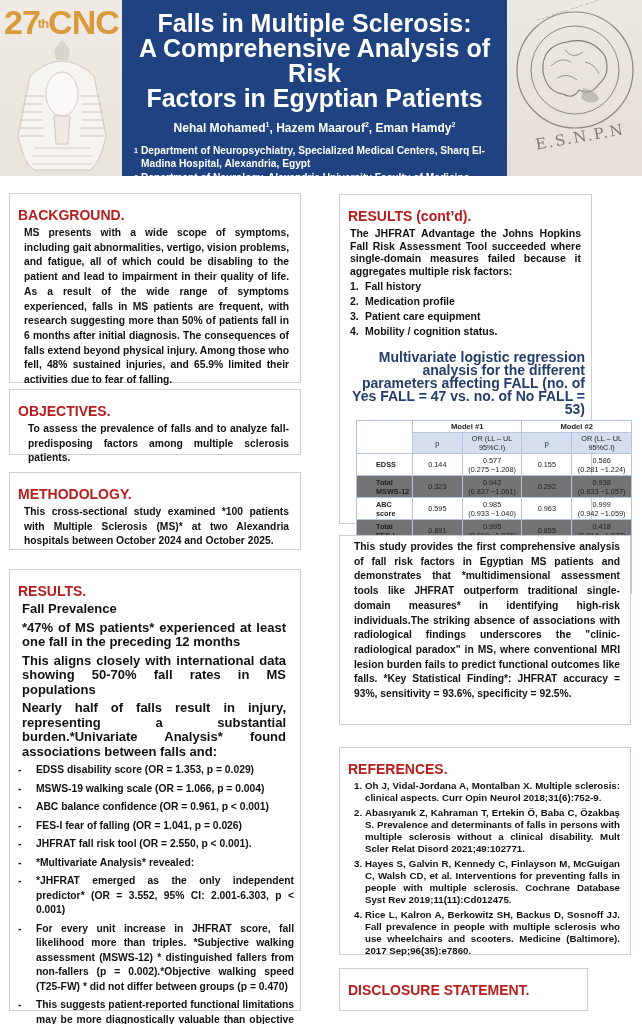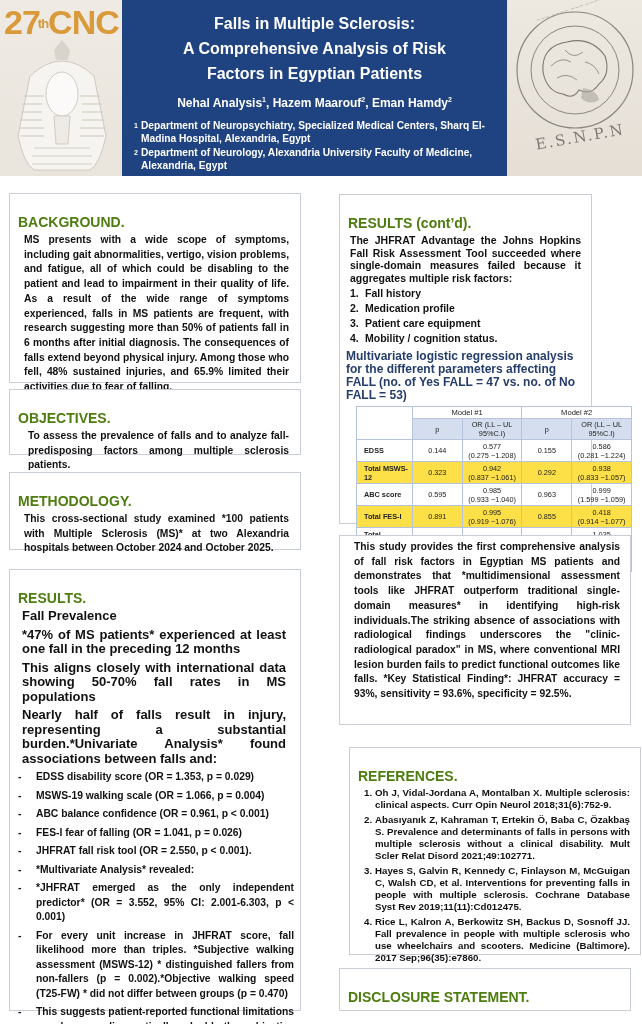--- a/index.html
+++ b/index.html
@@ -13,7 +13,7 @@
   .cnc-text sup { font-size: 13px; vertical-align: top; position: relative; top: 2px; margin-left: -2px; }
   .pharaoh { position: absolute; left: 10px; top: 36px; }
   .title-band { width: 385px; height: 176px; background: #1f4381; color: #fff; text-align: center; padding-top: 11px; }
-  .title { font-weight: bold; font-size: 16px; line-height: 25px; }
+  .title { font-weight: bold; font-size: 25px; line-height: 25px; }
   .authors { font-weight: bold; font-size: 12px; margin-top: 10px; }
   .authors sup { font-size: 7px; }
   .affil { text-align: left; font-weight: bold; font-size: 10.2px; line-height: 13px; margin: 9px 6px 0 12px; }

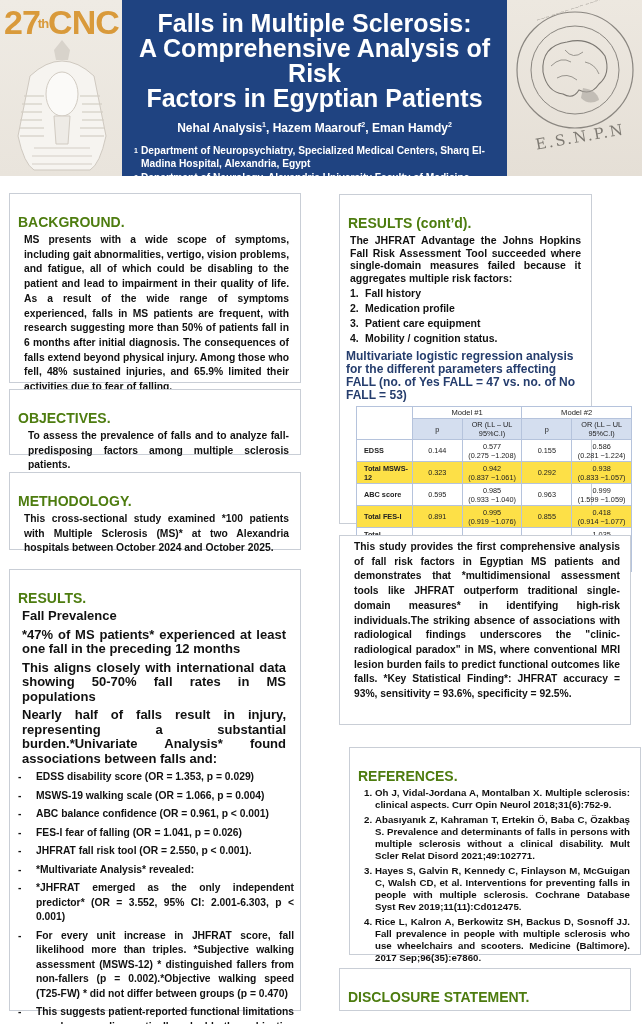--- a/index.html
+++ b/index.html
@@ -90,7 +90,7 @@
       <div>Factors in Egyptian Patients</div>
     </div>
     <div class="authors">
-      <span>Nehal Analysis</span><sup>1</sup>,
+      <span>Nehal Mohamed</span><sup>1</sup>,
       <span>Hazem Maarouf</span><sup>2</sup>,
       <span>Eman Hamdy</span><sup>2</sup>
     </div>

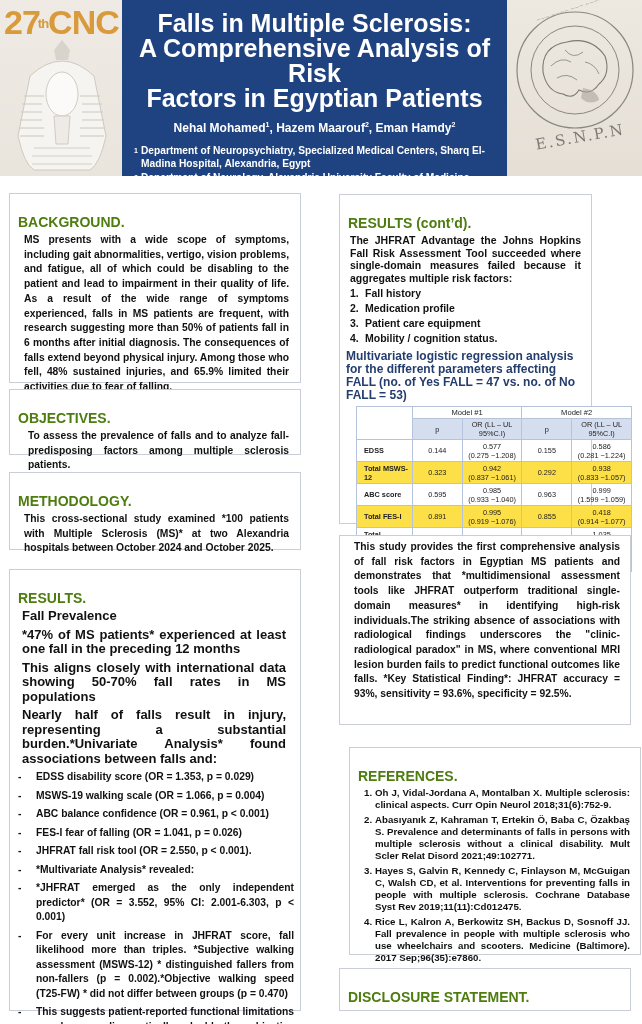--- a/index.html
+++ b/index.html
@@ -23,7 +23,7 @@
 
   
   .box { position: absolute; border: 1px solid #c9ced6; background: #fff; padding: 4px 6px 6px 6px; }
-  .box h2 { color: #4d7c0f; font-size: 14px; font-weight: bold; margin: 16px 0 3px 2px; }
+  .box h2 { color: #b91c1c; font-size: 14px; font-weight: bold; margin: 9px 0 3px 2px; }
   .para { font-weight: bold; font-size: 10.3px; line-height: 14.7px; text-align: justify; }
   .indent { padding: 0 5px 0 8px; }
 

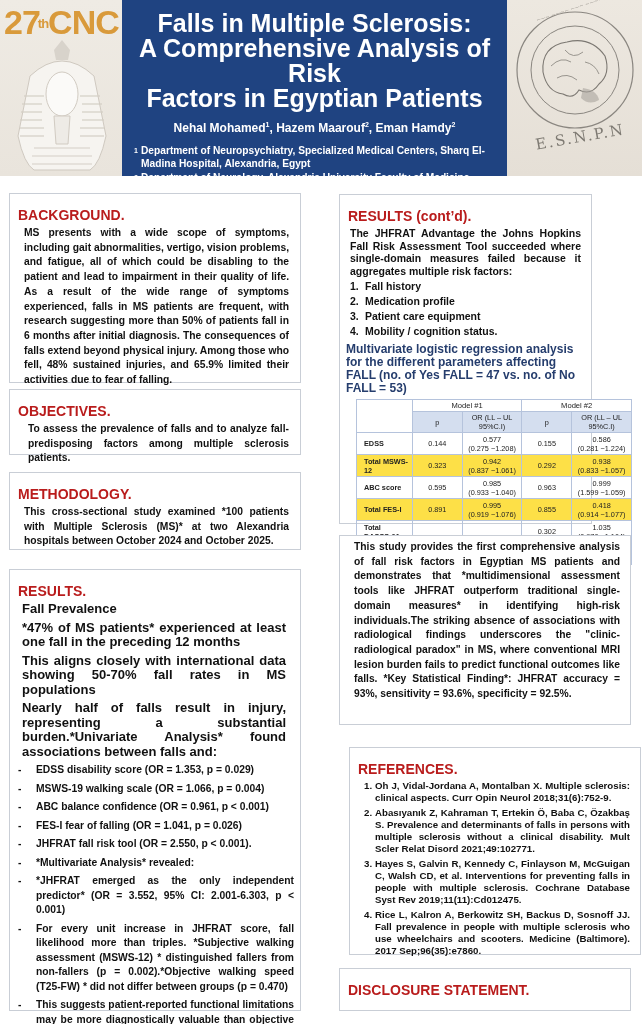--- a/index.html
+++ b/index.html
@@ -37,7 +37,7 @@
   .num-list li { font-weight: bold; font-size: 10.5px; line-height: 15px; }
   .num-list .n { display: inline-block; width: 15px; }
 
-  .caption { color: #253d6d; font-weight: bold; font-size: 12px; line-height: 13px; text-align: left; margin-top: 4px; }
+  .caption { color: #253d6d; font-weight: bold; font-size: 14px; line-height: 13px; text-align: right; margin-top: 12px; }
 
   table.reg { border-collapse: collapse; width: 276px; margin: 4px 0 0 10px; font-family: "Liberation Sans", sans-serif; font-size: 7.3px; color: #222; }
   table.reg td, table.reg th { border: 1px solid #b5c3dc; text-align: center; padding: 1px 2px; line-height: 9px; font-weight: normal; }

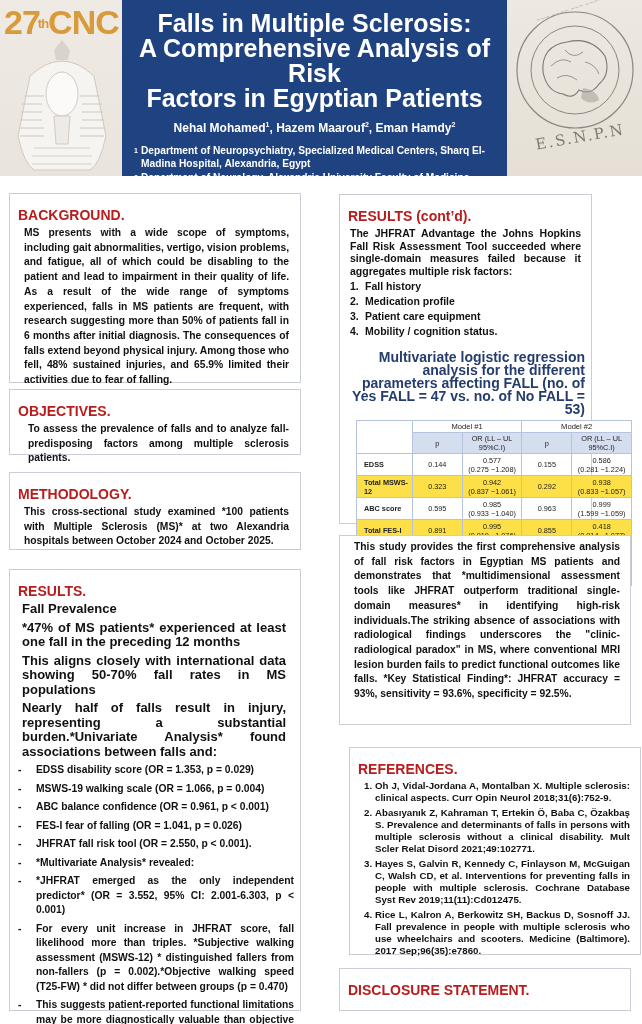--- a/index.html
+++ b/index.html
@@ -41,7 +41,7 @@
 
   table.reg { border-collapse: collapse; width: 276px; margin: 4px 0 0 10px; font-family: "Liberation Sans", sans-serif; font-size: 7.3px; color: #222; }
   table.reg td, table.reg th { border: 1px solid #b5c3dc; text-align: center; padding: 1px 2px; line-height: 9px; font-weight: normal; }
-  table.reg th.grp { font-weight: normal; font-size: 7.6px; background: #fff; }
+  table.reg th.grp { font-weight: bold; font-size: 7.6px; background: #fff; }
   table.reg th.sub { background: #d4deef; }
   table.reg td.lbl { text-align: left; font-weight: bold; padding-left: 7px; }
   table.reg tr.alt td { background: #fde047; }

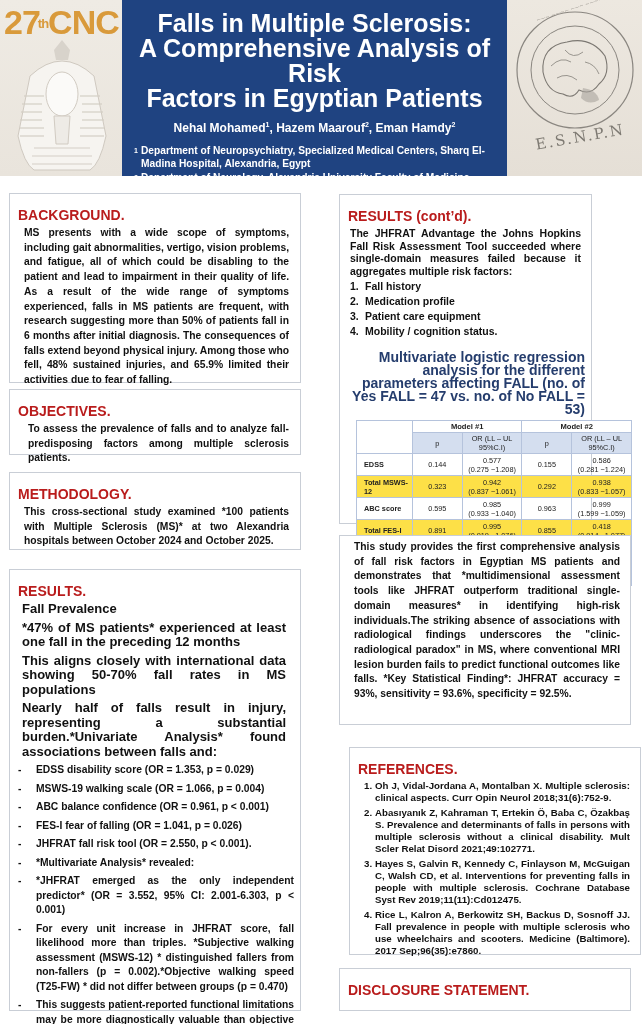--- a/index.html
+++ b/index.html
@@ -43,7 +43,7 @@
   table.reg td, table.reg th { border: 1px solid #b5c3dc; text-align: center; padding: 1px 2px; line-height: 9px; font-weight: normal; }
   table.reg th.grp { font-weight: bold; font-size: 7.6px; background: #fff; }
   table.reg th.sub { background: #d4deef; }
-  table.reg td.lbl { text-align: left; font-weight: bold; padding-left: 7px; }
+  table.reg td.lbl { text-align: left; font-weight: bold; padding-left: 19px; }
   table.reg tr.alt td { background: #fde047; }
   table.reg tr.row td { height: 22px; }
 

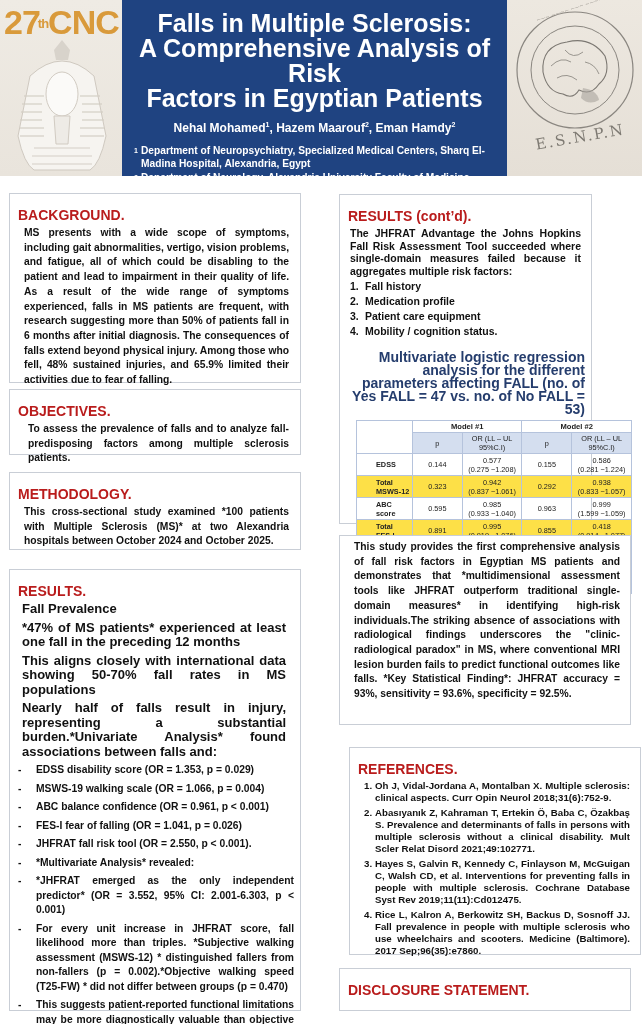--- a/index.html
+++ b/index.html
@@ -44,7 +44,7 @@
   table.reg th.grp { font-weight: bold; font-size: 7.6px; background: #fff; }
   table.reg th.sub { background: #d4deef; }
   table.reg td.lbl { text-align: left; font-weight: bold; padding-left: 19px; }
-  table.reg tr.alt td { background: #fde047; }
+  table.reg tr.alt td { background: #737373; }
   table.reg tr.row td { height: 22px; }
 
   .refs { list-style: none; }

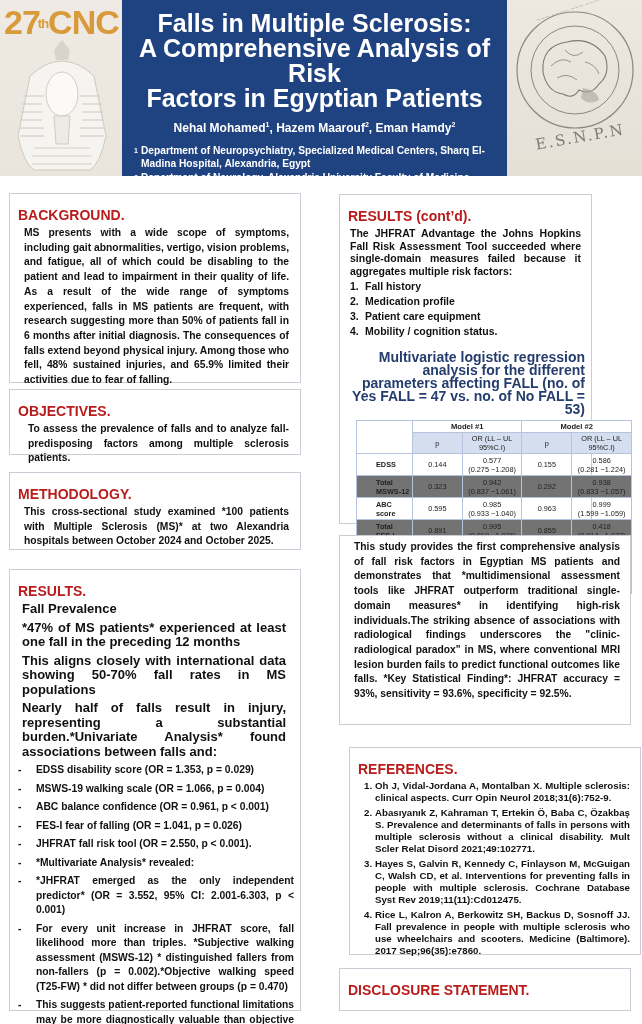--- a/index.html
+++ b/index.html
@@ -242,7 +242,7 @@
       <td>0.963</td>
       <td>
             <div>0.999</div>
-            <div>(1.599 −1.059)</div>
+            <div>(0.942 −1.059)</div>
           </td>
     </tr>
     <tr class="row alt">

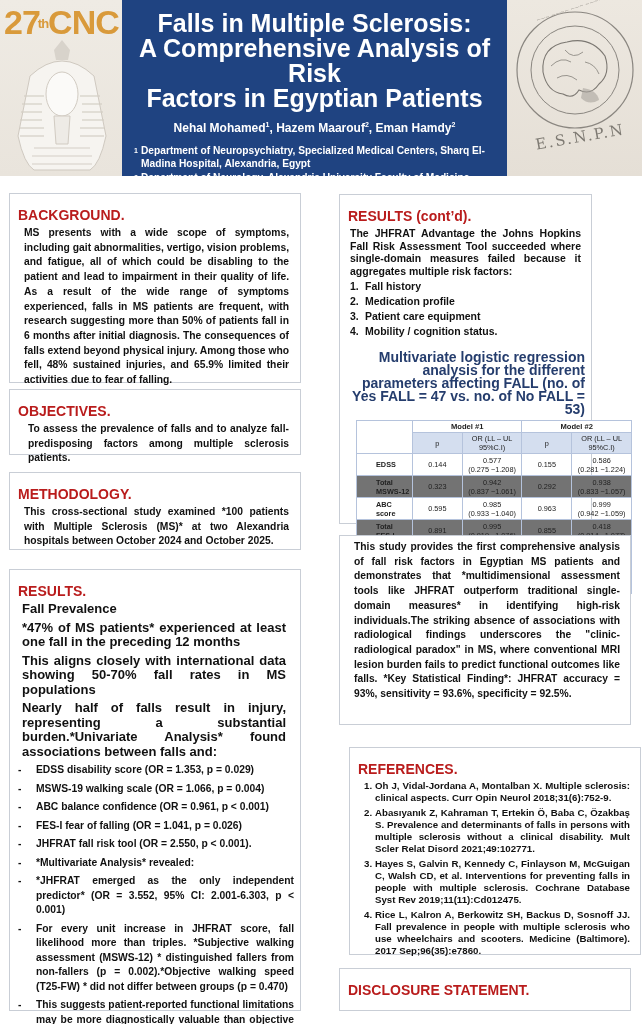--- a/index.html
+++ b/index.html
@@ -292,7 +292,7 @@
   <p class="para" style="padding:0 4px 0 8px;">This study provides the first comprehensive analysis of fall risk factors in Egyptian MS patients and demonstrates that *multidimensional assessment tools like JHFRAT outperform traditional single-domain measures* in identifying high-risk individuals.The striking absence of associations with radiological findings underscores the "clinic-radiological paradox" in MS, where conventional MRI lesion burden fails to predict functional outcomes like falls. *Key Statistical Finding*: JHFRAT accuracy = 93%, sensitivity = 93.6%, specificity = 92.5%.</p>
 </div>
 
-<div class="box" style="left:349px;top:747px;width:292px;height:208px;">
+<div class="box" style="left:339px;top:747px;width:292px;height:208px;">
   <h2>REFERENCES.</h2>
   <ol class="refs" style="padding:0 4px 0 8px;">
     <li>

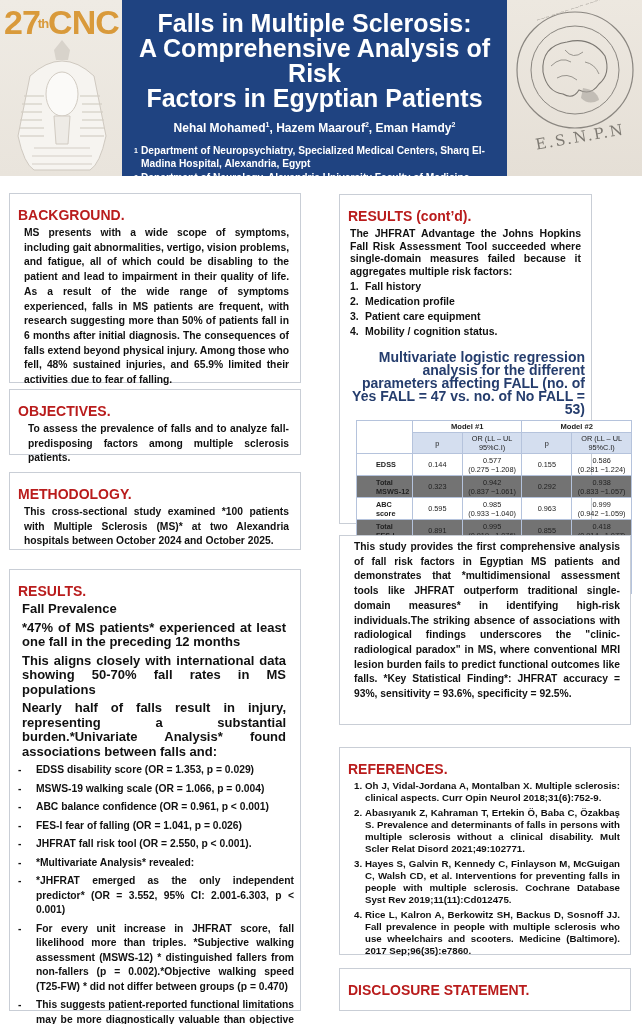--- a/index.html
+++ b/index.html
@@ -314,7 +314,7 @@
   </ol>
 </div>
 
-<div class="box" style="left:339px;top:968px;width:292px;height:43px;">
+<div class="box" style="left:339px;top:968px;width:249px;height:43px;">
   <h2 style="margin-bottom:2px;">DISCLOSURE STATEMENT.</h2>
 </div>
 

